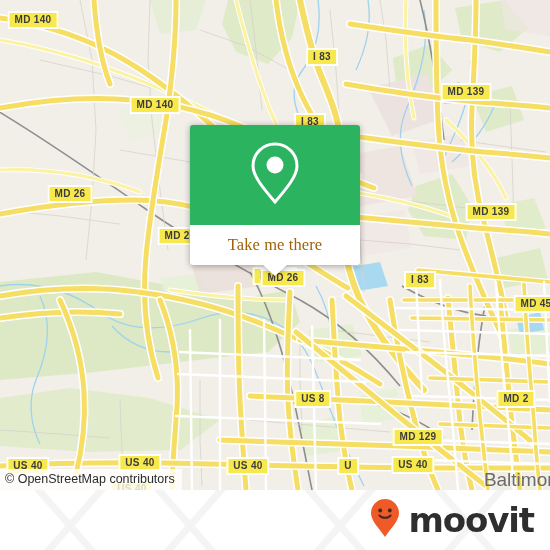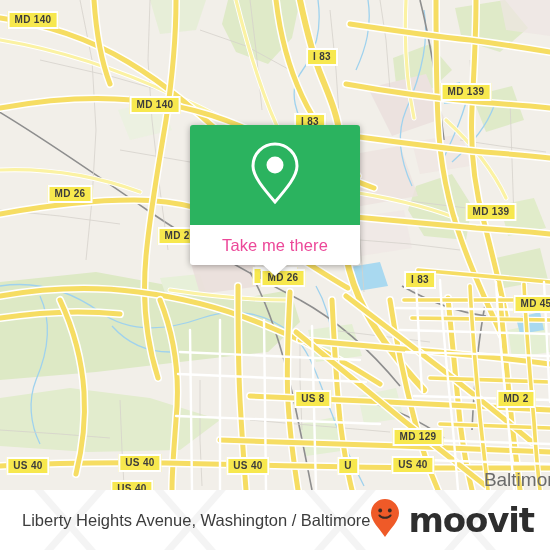--- a/index.html
+++ b/index.html
@@ -74,8 +74,8 @@
     position:relative;
   }
   .card-bottom .lbl{
-    color:#ec4899;font-size:16.5px;letter-spacing:.1px;
-    font-family:Liberation Sans, sans-serif;
+    color:#a16207;font-size:16.5px;letter-spacing:.1px;
+    font-family:Liberation Serif, serif;
   }
   .card-tail{
     position:absolute;left:50%;bottom:-11px;

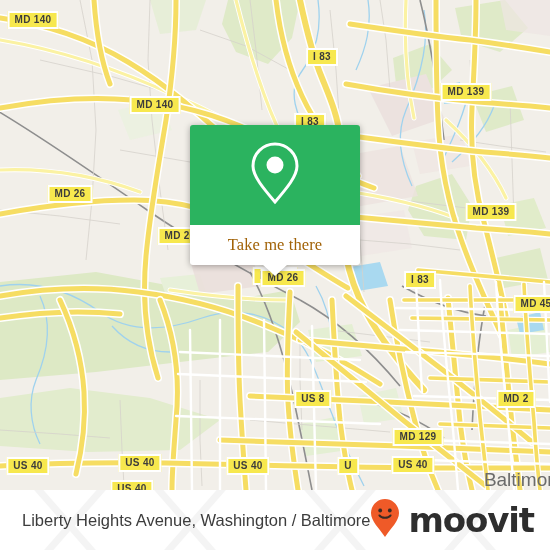--- a/index.html
+++ b/index.html
@@ -384,6 +384,7 @@
         <div class="shield" style="left: 132px; top: 489px;">US 40</div>
       </div>
 
+    <div class="osm-attrib">© OpenStreetMap contributors</div>
   </div>
 
   <div class="card">

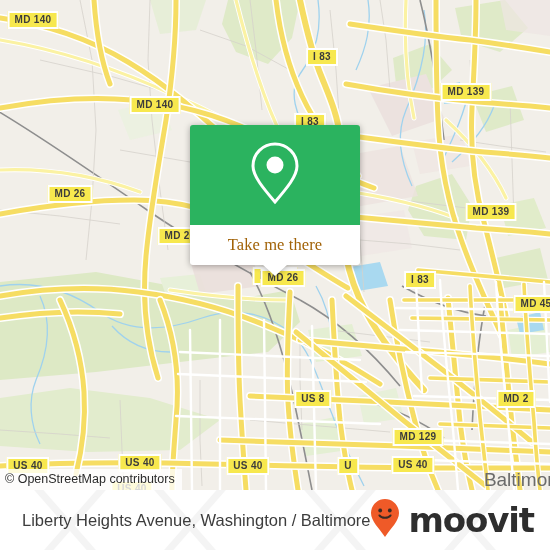--- a/index.html
+++ b/index.html
@@ -416,7 +416,6 @@
       </g>
     </svg>
 
-    <div class="footer-title">Liberty Heights Avenue, Washington / Baltimore</div>
 
     <div class="brand">
       <span>

